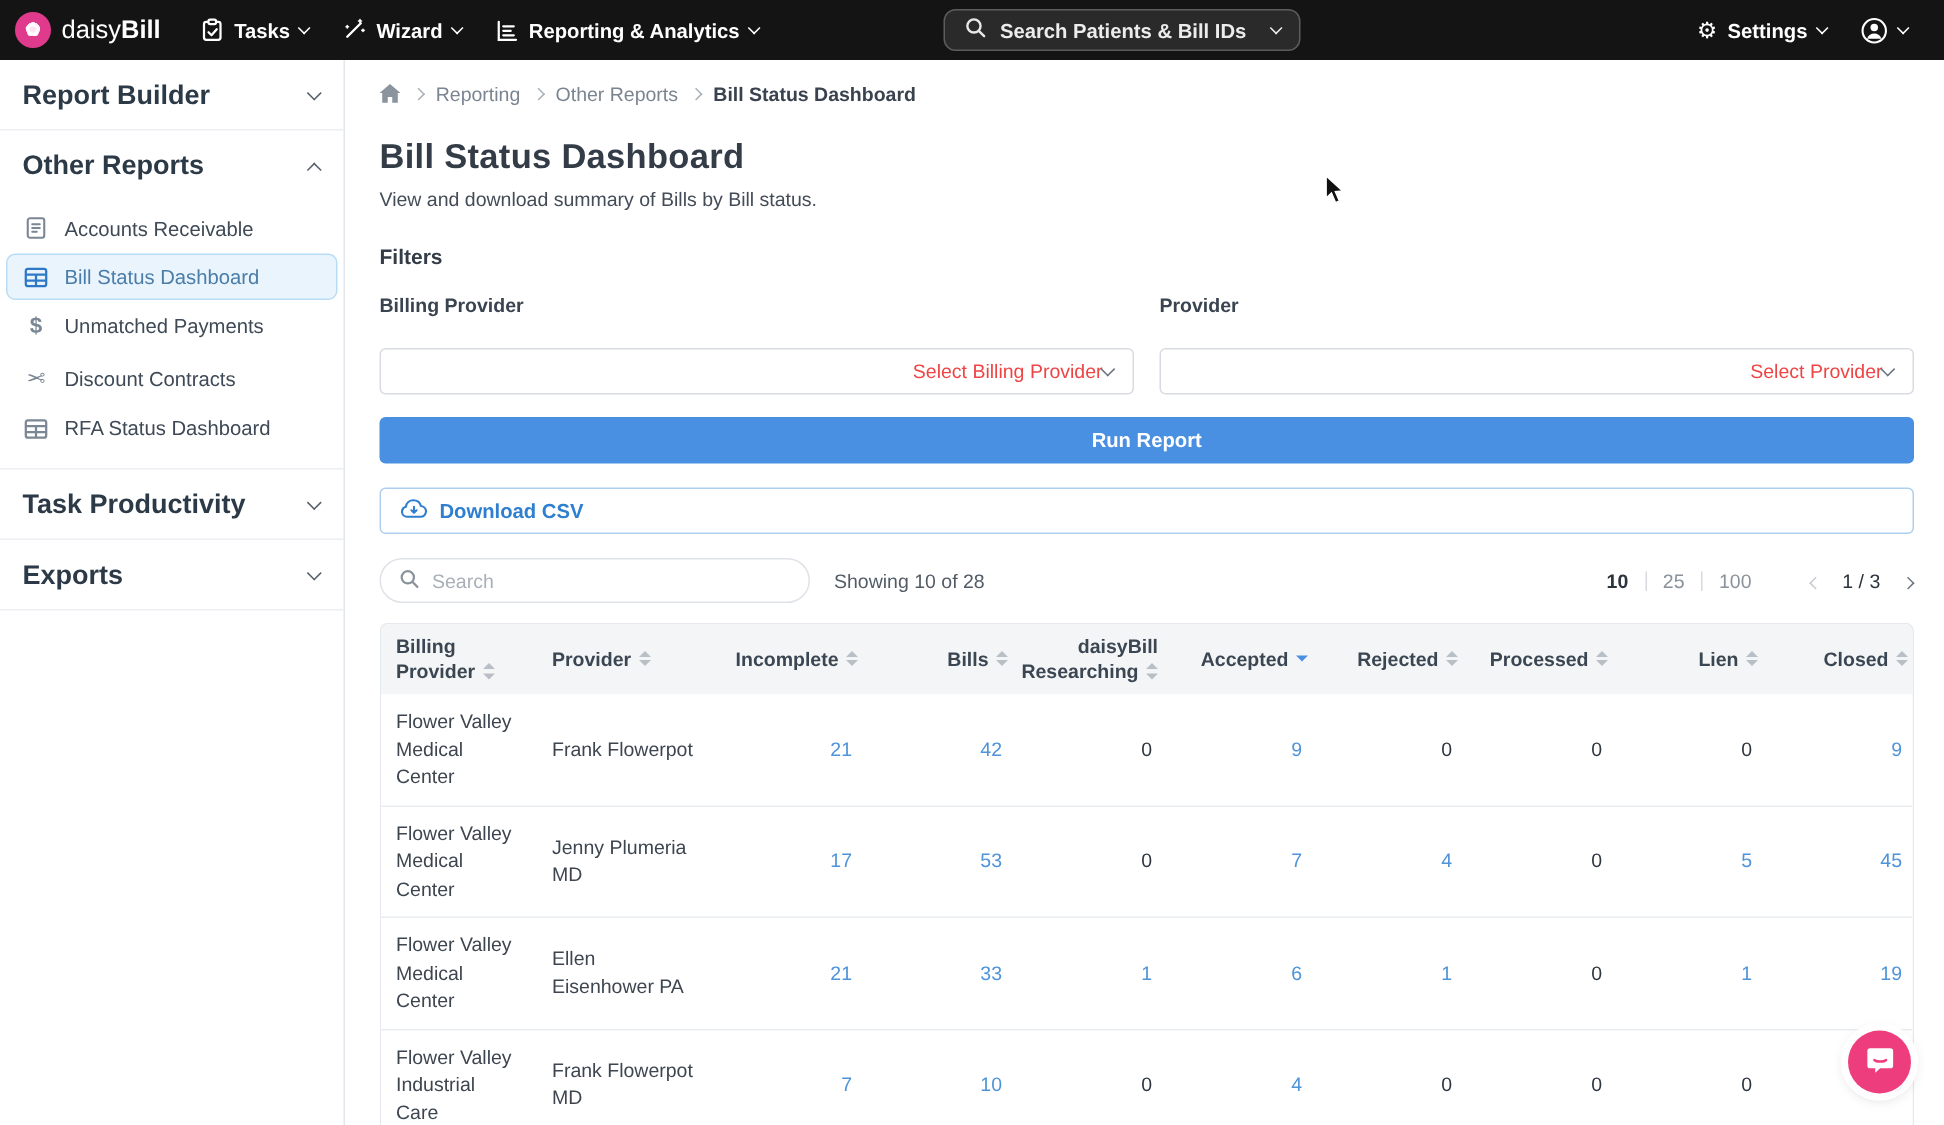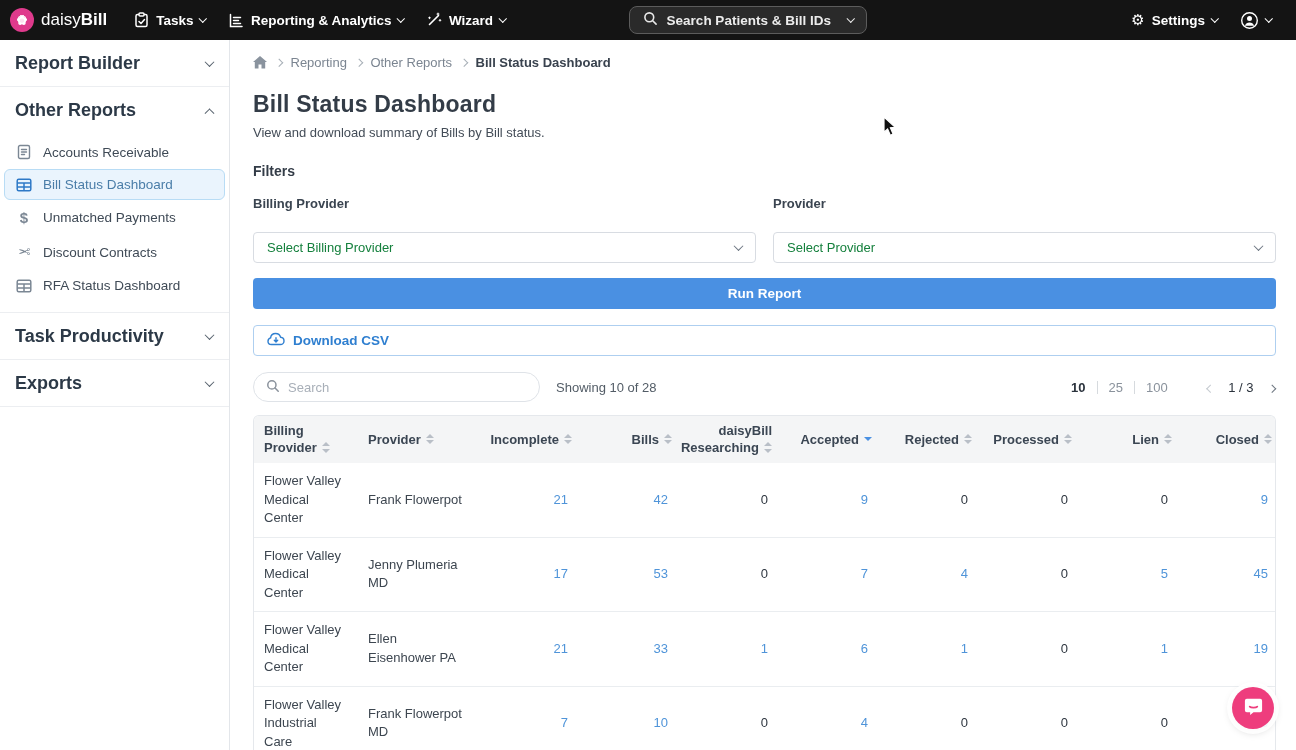--- a/index.html
+++ b/index.html
@@ -133,22 +133,22 @@
   </div>
   <div class="nav-item">
     <span>
+        <svg width="16" height="16" viewBox="0 0 16 16" fill="none" stroke="#fff" stroke-width="1.6">
+          <path d="M12.5 3.5l-9 9" stroke-linecap="round"></path>
+          <path d="M12 1v2M11 2h2M3.5 5v1.6M2.7 5.8h1.6M14 7.5v1.5M13.2 8.2h1.6" stroke-width="1.1" stroke-linecap="round"></path>
+        </svg>
+      </span>
+    <span>Wizard</span>
+    <span class="chev sm"></span>
+  </div>
+  <div class="nav-item">
+    <span>
         <svg width="16" height="15" viewBox="0 0 16 15" fill="none" stroke="#fff" stroke-width="1.5">
           <path d="M2.5 1.5v12h11.5" stroke-linecap="round"></path>
           <path d="M5.5 4.5h7M5.5 7.5h5M5.5 10.5h7" stroke-linecap="round"></path>
         </svg>
       </span>
     <span>Reporting &amp; Analytics</span>
-    <span class="chev sm"></span>
-  </div>
-  <div class="nav-item">
-    <span>
-        <svg width="16" height="16" viewBox="0 0 16 16" fill="none" stroke="#fff" stroke-width="1.6">
-          <path d="M12.5 3.5l-9 9" stroke-linecap="round"></path>
-          <path d="M12 1v2M11 2h2M3.5 5v1.6M2.7 5.8h1.6M14 7.5v1.5M13.2 8.2h1.6" stroke-width="1.1" stroke-linecap="round"></path>
-        </svg>
-      </span>
-    <span>Wizard</span>
     <span class="chev sm"></span>
   </div>
   <div class="nav-search">

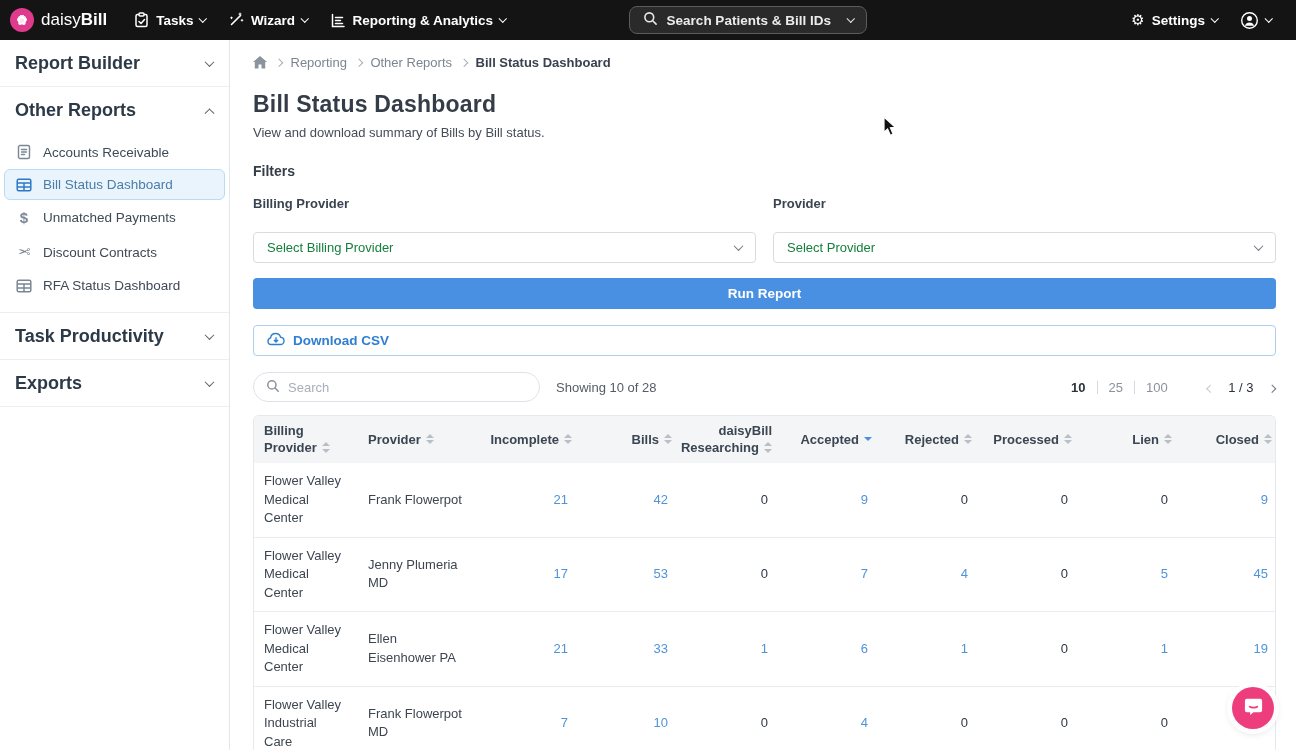--- a/index.html
+++ b/index.html
@@ -61,7 +61,7 @@
   .filter-grid { display:grid; grid-template-columns:1fr 1fr; column-gap:17px; margin-top:17px; }
   .filter-label { font-size:13px; font-weight:700; color:#3a4450; margin-bottom:21px; }
   .select { height:31px; border:1px solid #d8dce2; border-radius:4px; display:flex; align-items:center;
-    justify-content:space-between; padding:0 13px; font-size:13px; color:#15803d; background:#fff; cursor:pointer; }
+    justify-content:flex-end; padding:0 13px; font-size:13px; color:#ef4444; background:#fff; cursor:pointer; }
   .select .chev { color:#6b7480; }
   .btn-row { margin-top:15px; display:flex; gap:16px;flex-direction:column; }
   .btn-primary { background:#4a90e2; color:#fff; font-size:13.5px; font-weight:700; border:none;

